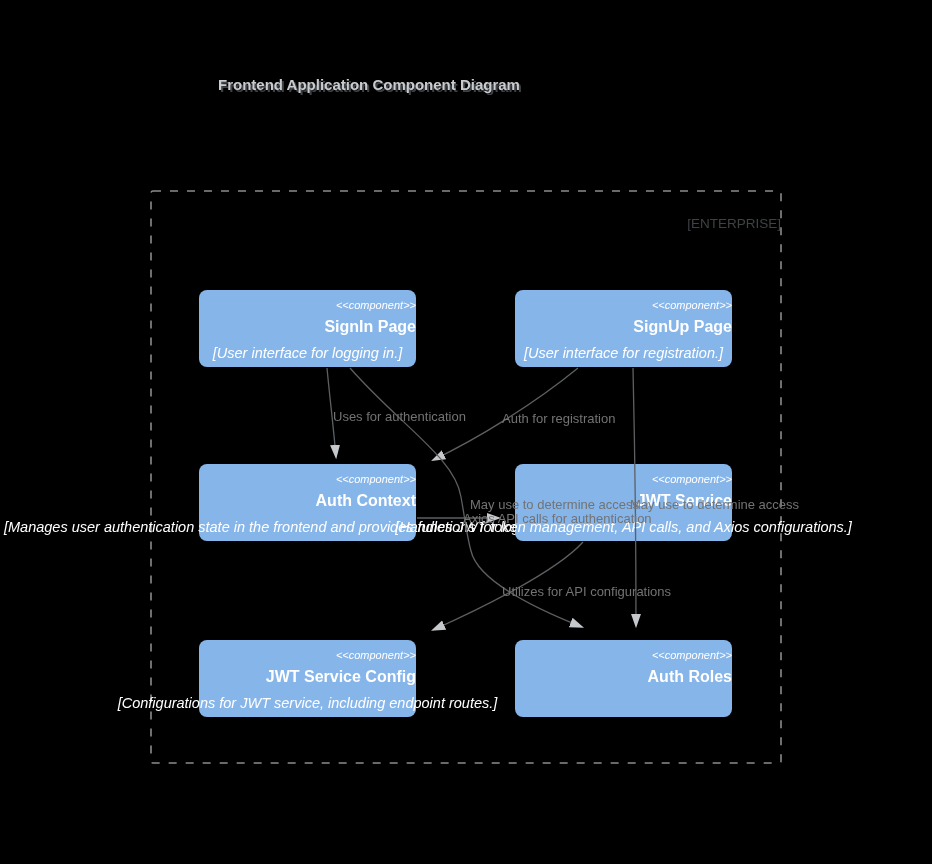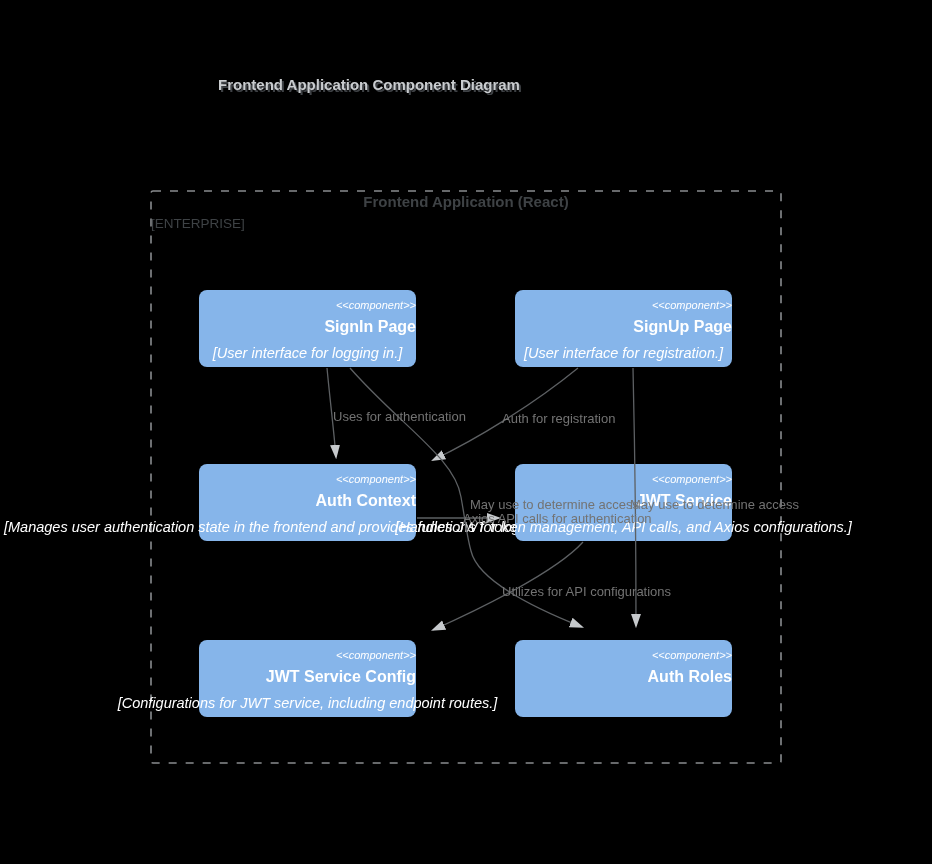--- a/index.html
+++ b/index.html
@@ -54,7 +54,6 @@
   <svg id="underlay" width="932" height="864">
     <rect class="boundary-rect" x="151" y="191" width="630" height="572" rx="2"></rect>
   </svg>
-  <div class="boundary-title">Frontend Application (React)</div>
   <div class="boundary-type">[ENTERPRISE]</div>
 
   <div class="comp" style="left:199px;top:290px">

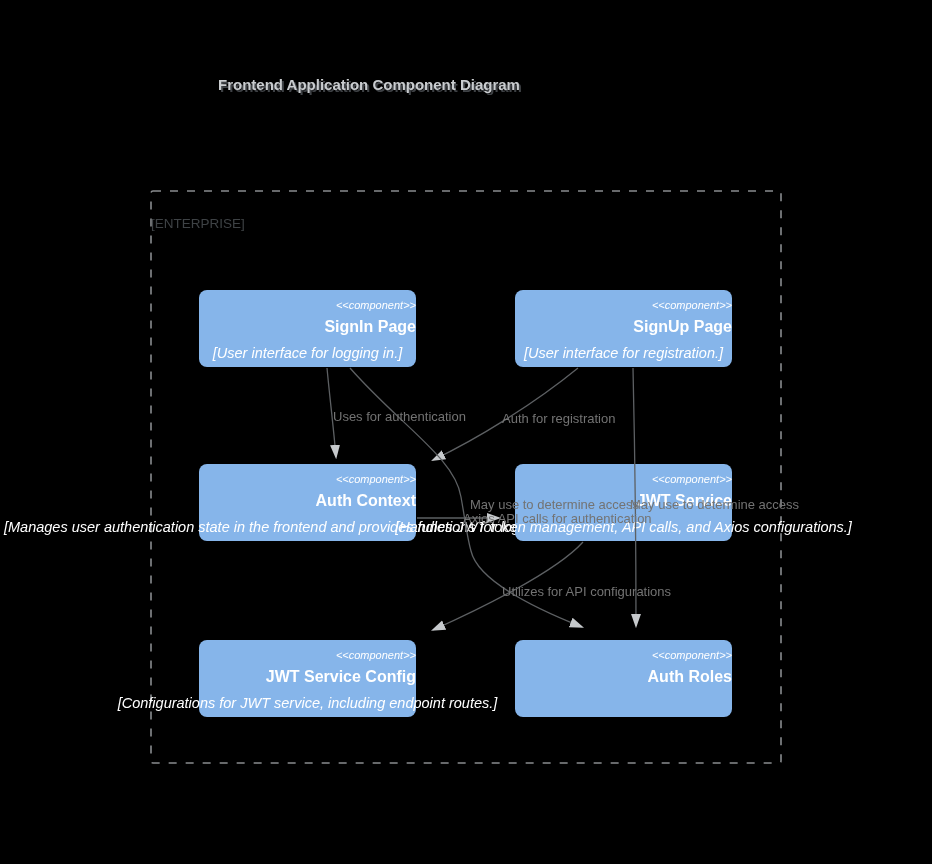--- a/index.html
+++ b/index.html
@@ -20,7 +20,7 @@
     font-weight:bold;font-size:15px;color:var(--boundary-text,#3e4245);z-index:1;
   }
   .boundary-type{
-    position:absolute;left:151px;top:216px;width:630px;text-align:left;
+    position:absolute;left:151px;top:216px;width:630px;text-align:right;
     font-size:13.5px;color:var(--boundary-text,#3e4245);z-index:1;
   }
   

